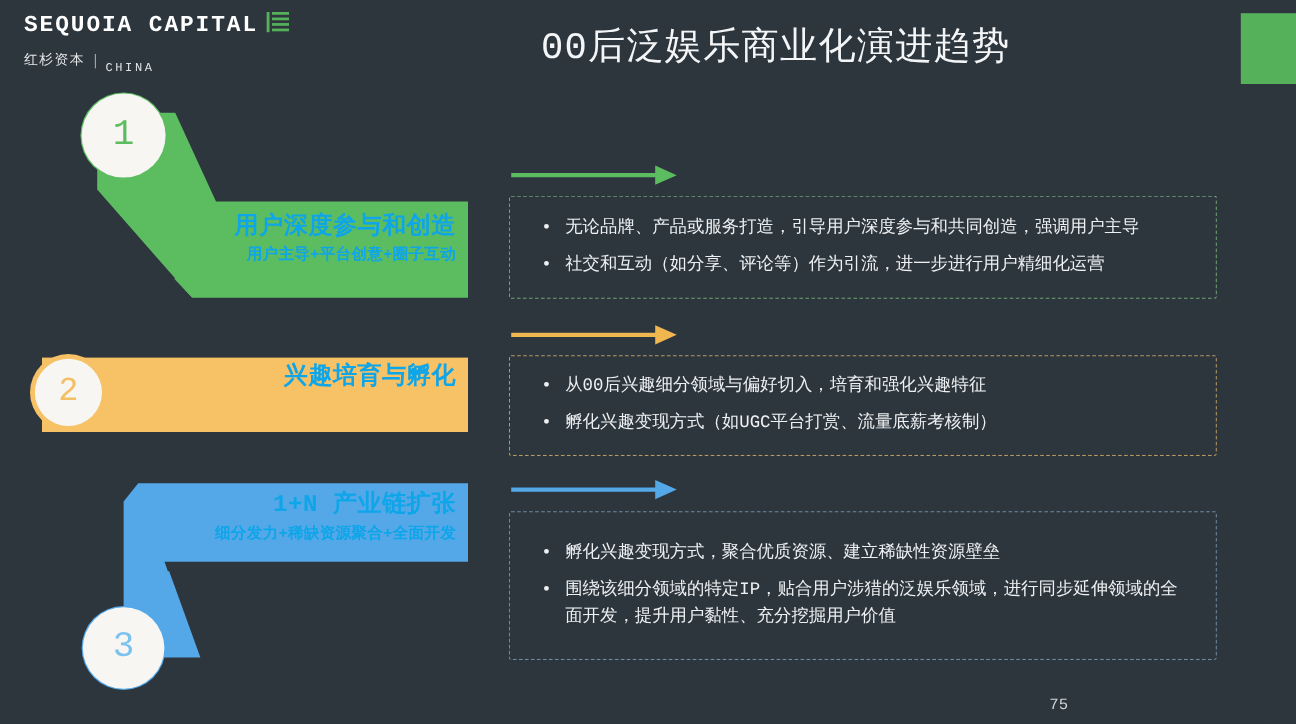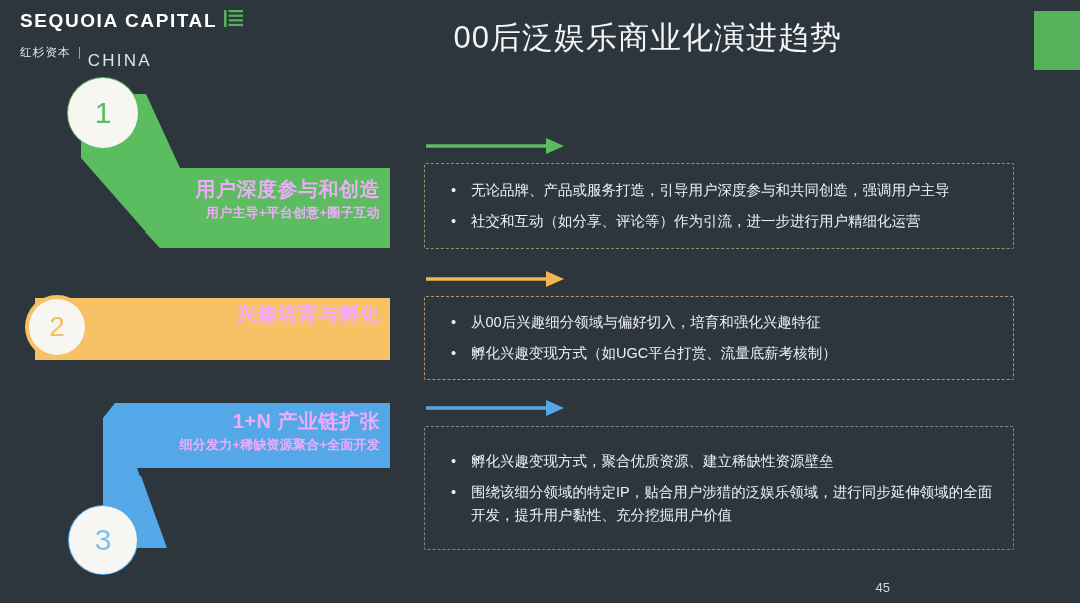--- a/index.html
+++ b/index.html
@@ -9,7 +9,7 @@
     font-family:"Liberation Sans","DejaVu Sans",sans-serif;
     -webkit-font-smoothing:antialiased;
   }
-  .slide{position:relative;width:908px;height:603px;background:#2d353d;}
+  .slide{position:relative;width:908px;height:603px;background:#2d353d;font-family:Liberation Mono, monospace;}
 
   
   .logo{position:absolute;left:20px;top:10px;width:240px;}

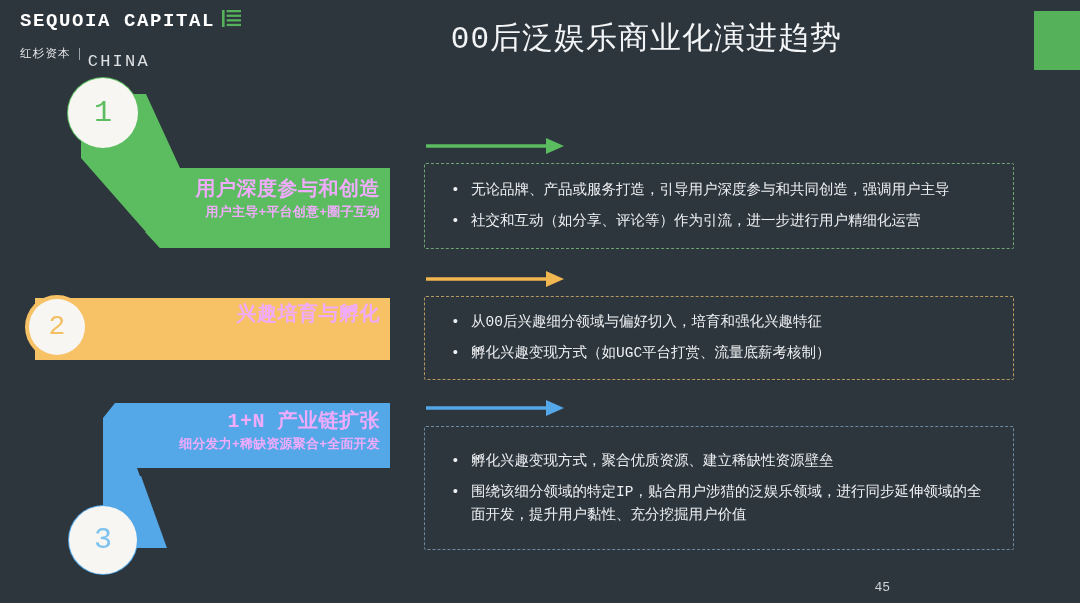--- a/index.html
+++ b/index.html
@@ -22,7 +22,7 @@
   .logo-sub{display:flex;align-items:center;margin-top:6px;text-align:center;}
   .logo-cn{color:#e6e8ea;font-size:11.5px;letter-spacing:1.2px;line-height:1;}
   .logo-div{width:1px;height:12px;background:#9aa3a8;margin:0 8px;}
-  .logo-en{color:#dfe3e6;font-size:17px;letter-spacing:2.2px;line-height:1;margin-top:15px;}
+  .logo-en{color:#dfe3e6;font-size:10px;letter-spacing:2.2px;line-height:1;margin-top:15px;}
 
   .title{
     position:absolute;right:66px;top:17px;

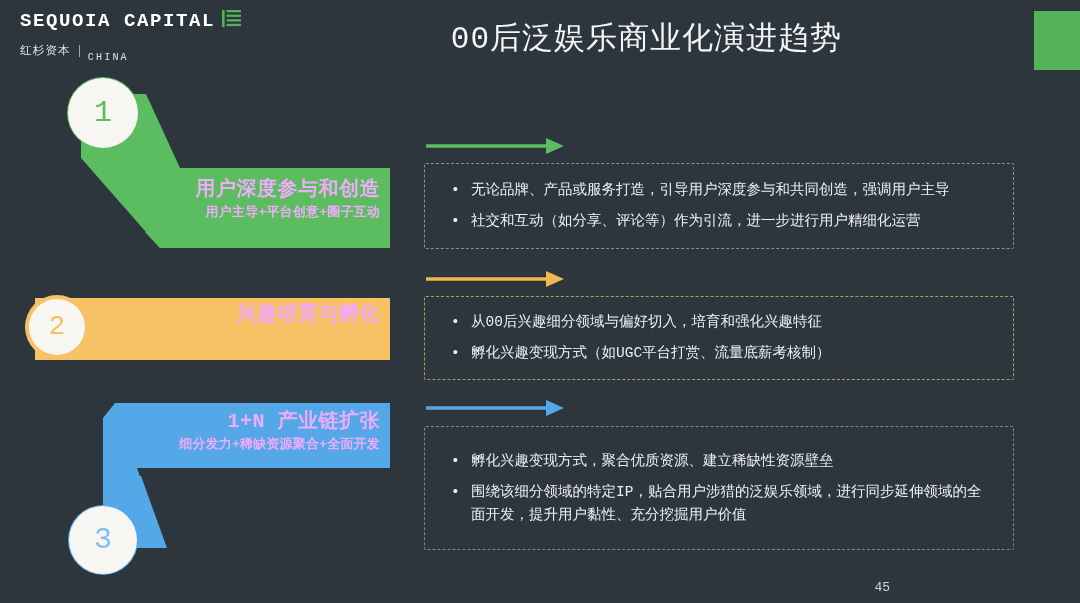--- a/index.html
+++ b/index.html
@@ -41,7 +41,7 @@
     border-radius:50%;background:#f7f6f2;
     font-size:30px;line-height:1;font-weight:400;
   }
-  .band-text{position:absolute;text-align:right;color:#f0abfc;}
+  .band-text{position:absolute;text-align:right;color:#0ea5e9;}
   .band-title{font-size:20px;font-weight:bold;line-height:1.15;letter-spacing:.5px;}
   .band-sub{font-size:13px;font-weight:bold;line-height:1.2;margin-top:4px;letter-spacing:.2px;}
 

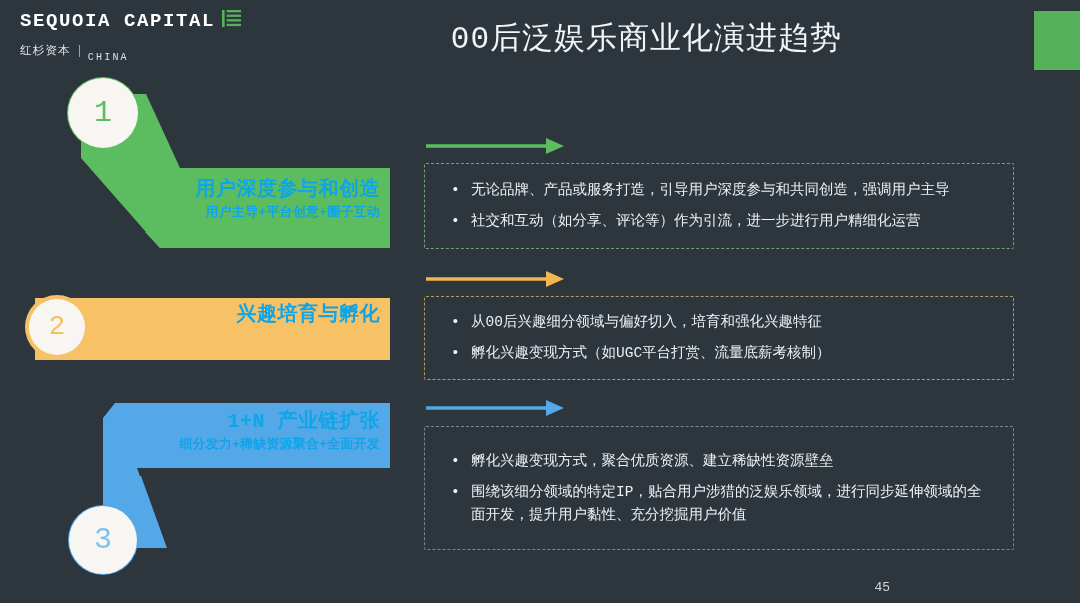--- a/index.html
+++ b/index.html
@@ -180,7 +180,7 @@
     </div>
   </div>
 
-  <div class="page-num">45</div>
+  <div class="page-num">75</div>
 </div>
 
 </body></html>

